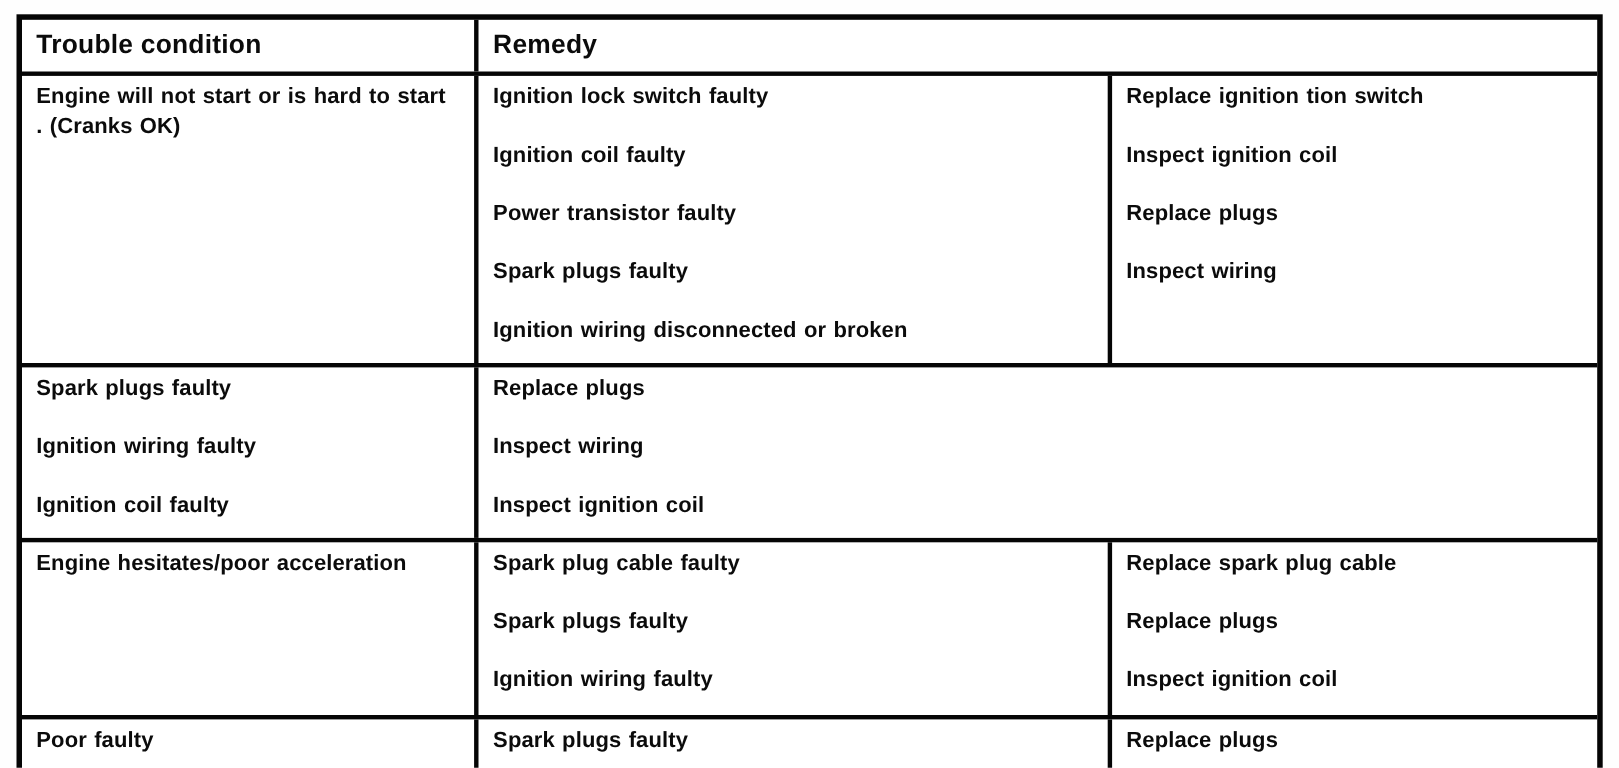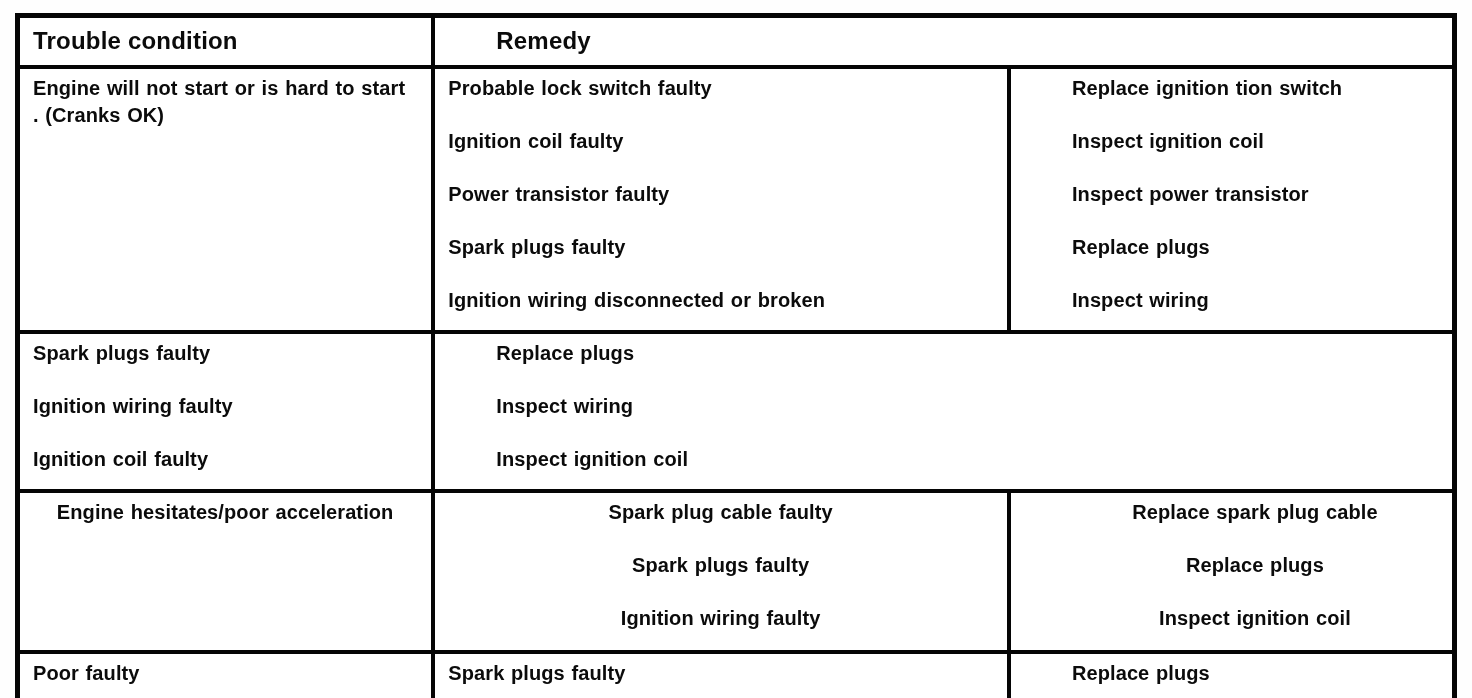--- a/index.html
+++ b/index.html
@@ -37,7 +37,7 @@
     border-right: 4px solid #050505;
     overflow: hidden;
   }
-  .cell:last-child { border-right: none; margin-left: 48px; }
+  .cell:last-child { border-right: none; }
   .header-row .cell {
     font-weight: bold;
     font-size: 24px;

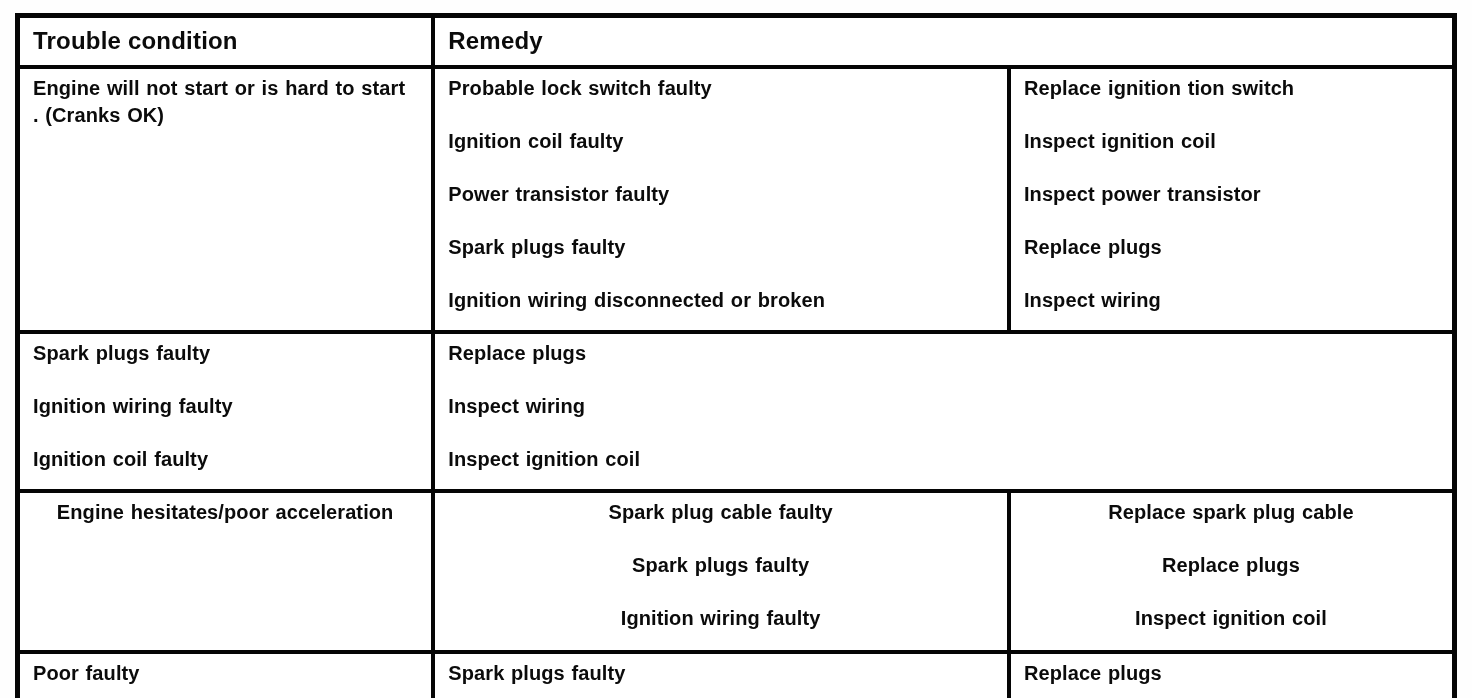--- a/index.html
+++ b/index.html
@@ -75,7 +75,7 @@
         <p>Engine will not start or is hard to start . (Cranks OK)</p>
       </div>
       <div class="cell">
-        <p>Probable lock switch faulty</p>
+        <p>Ignition lock switch faulty</p>
         <p>Ignition coil faulty</p>
         <p>Power transistor faulty</p>
         <p>Spark plugs faulty</p>

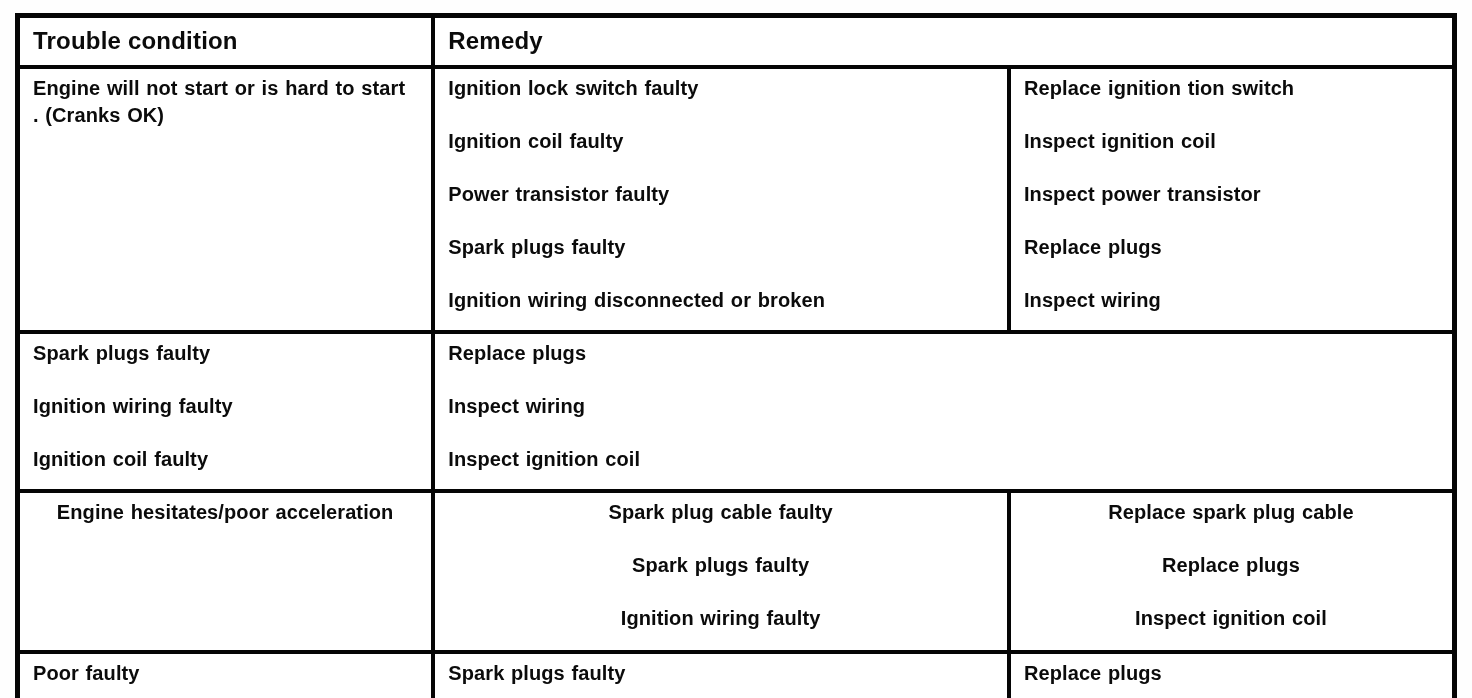--- a/index.html
+++ b/index.html
@@ -84,7 +84,6 @@
       <div class="cell">
         <p>Replace ignition tion switch</p>
         <p>Inspect ignition coil</p>
-        <p>Inspect power transistor</p>
         <p>Replace plugs</p>
         <p>Inspect wiring</p>
       </div>

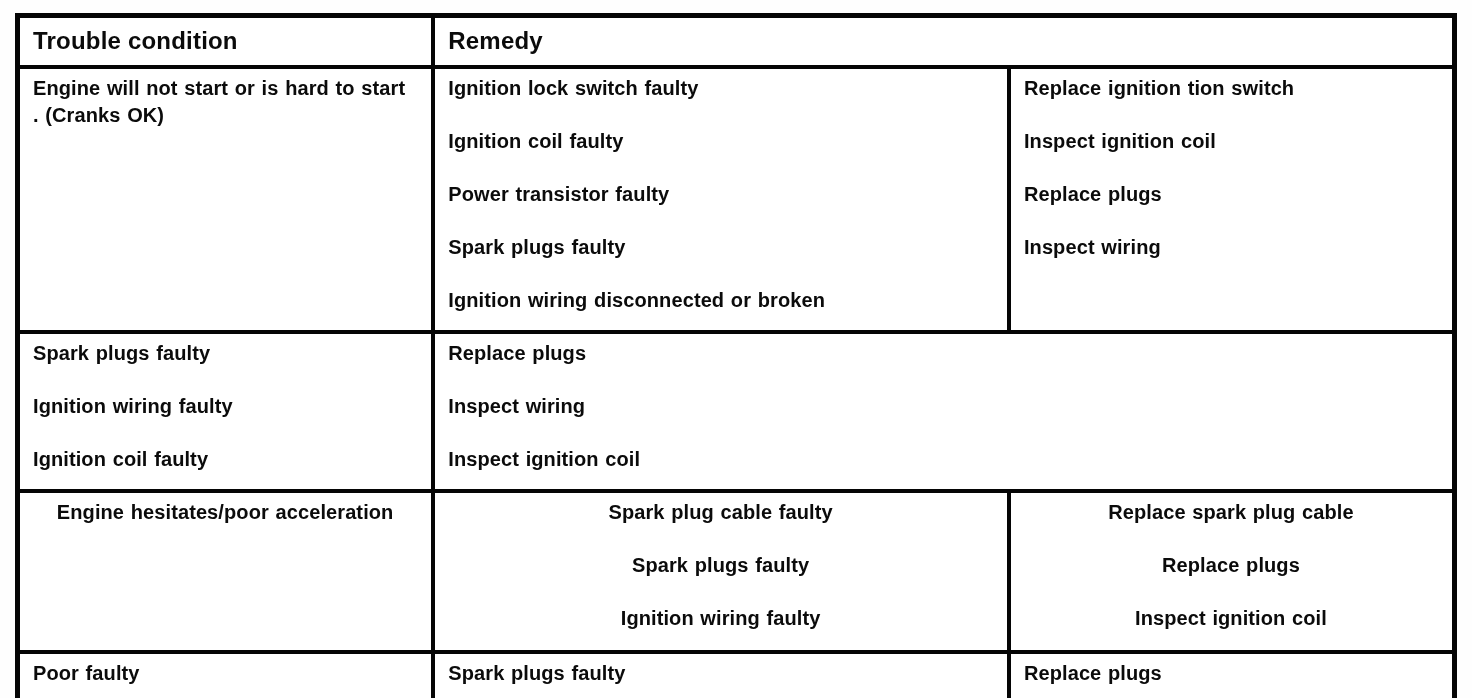--- a/index.html
+++ b/index.html
@@ -47,7 +47,7 @@
   .header-row { min-height: 47px; }
   .r1 { min-height: 261px; }
   .r2 { min-height: 155px; }
-  .r3 { min-height: 157px; text-align: center; }
+  .r3 { min-height: 157px; }
   .r4 { min-height: 52px; }
   .cell p {
     margin: 0 0 26px 0;

